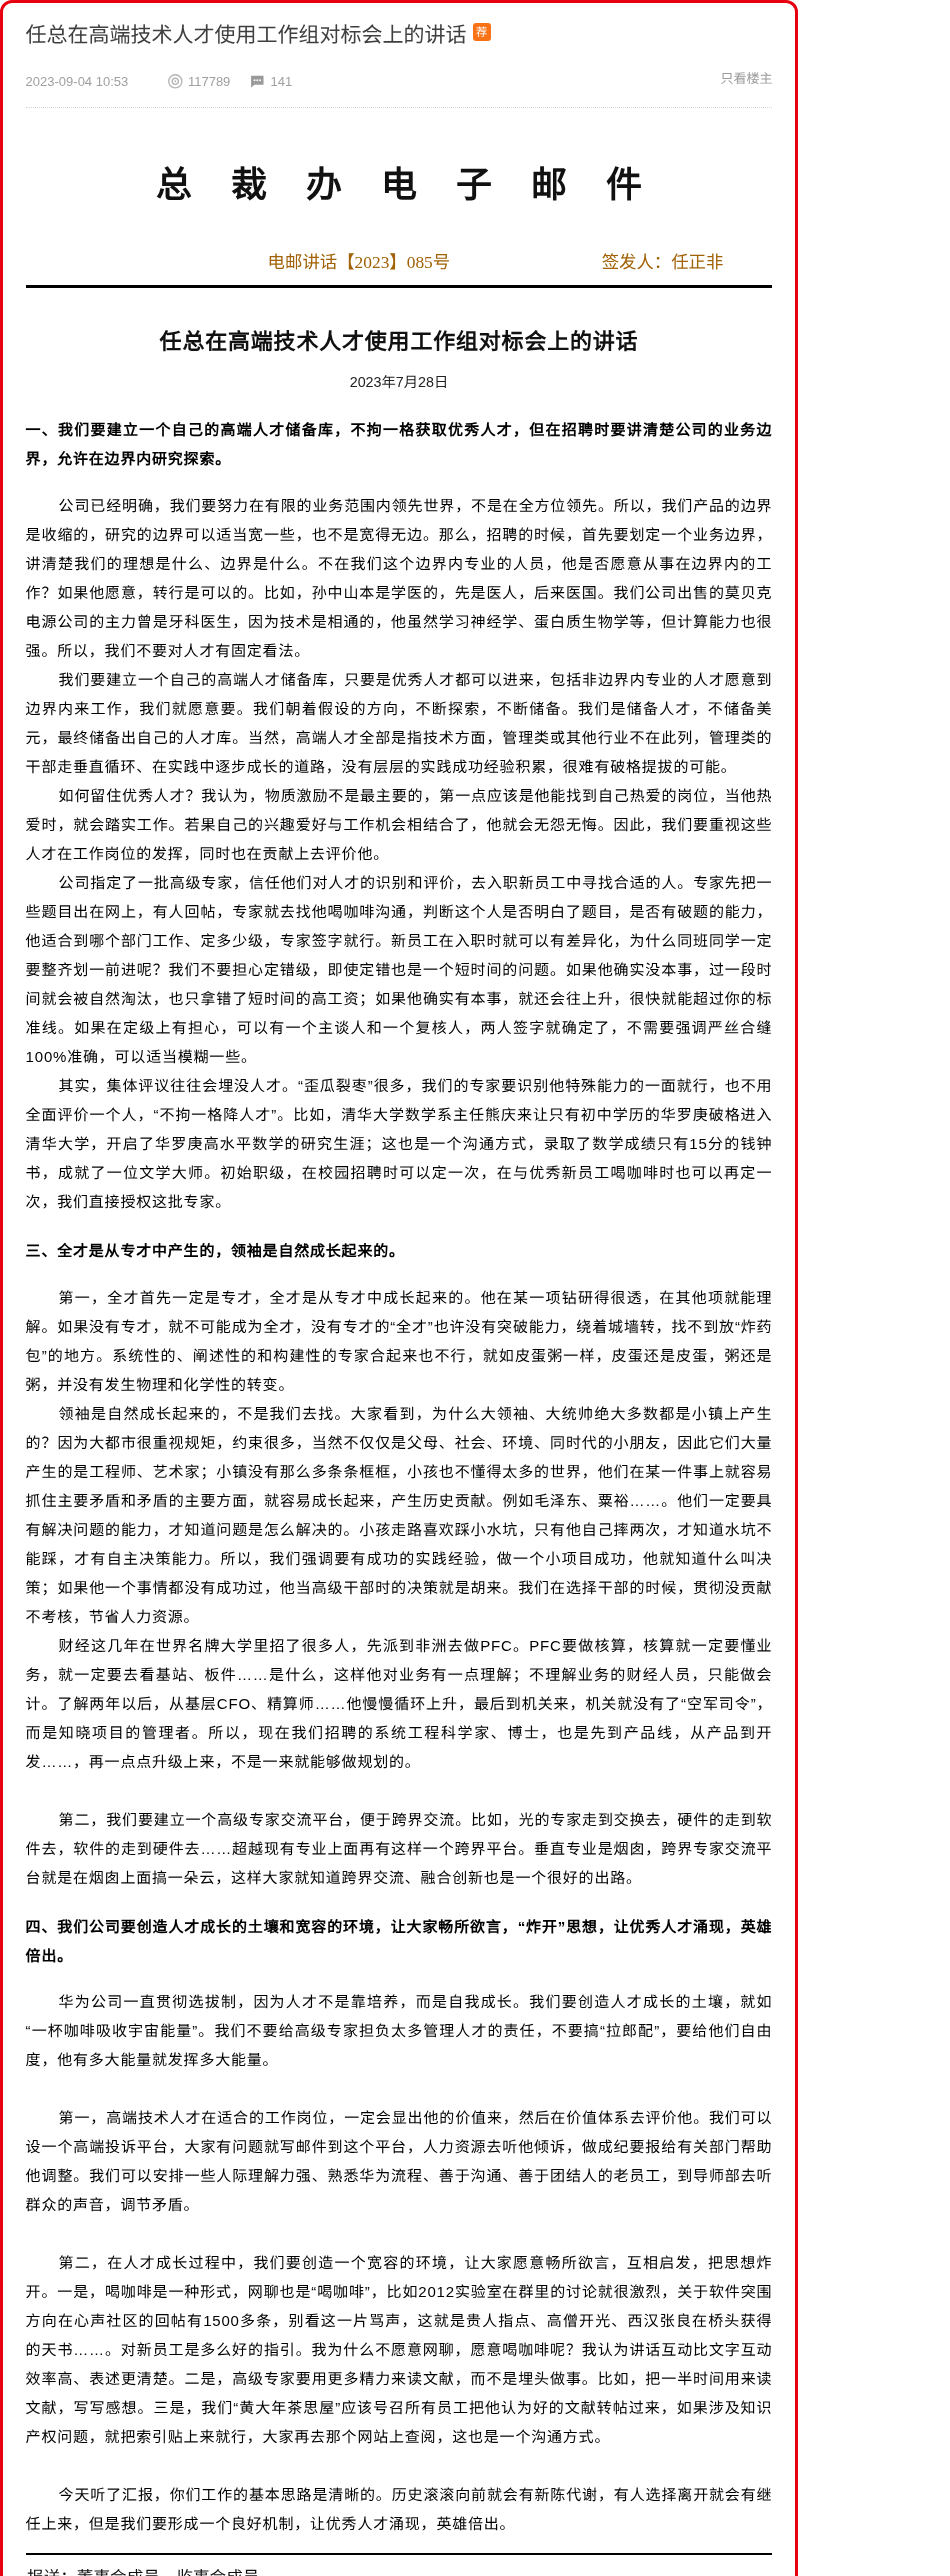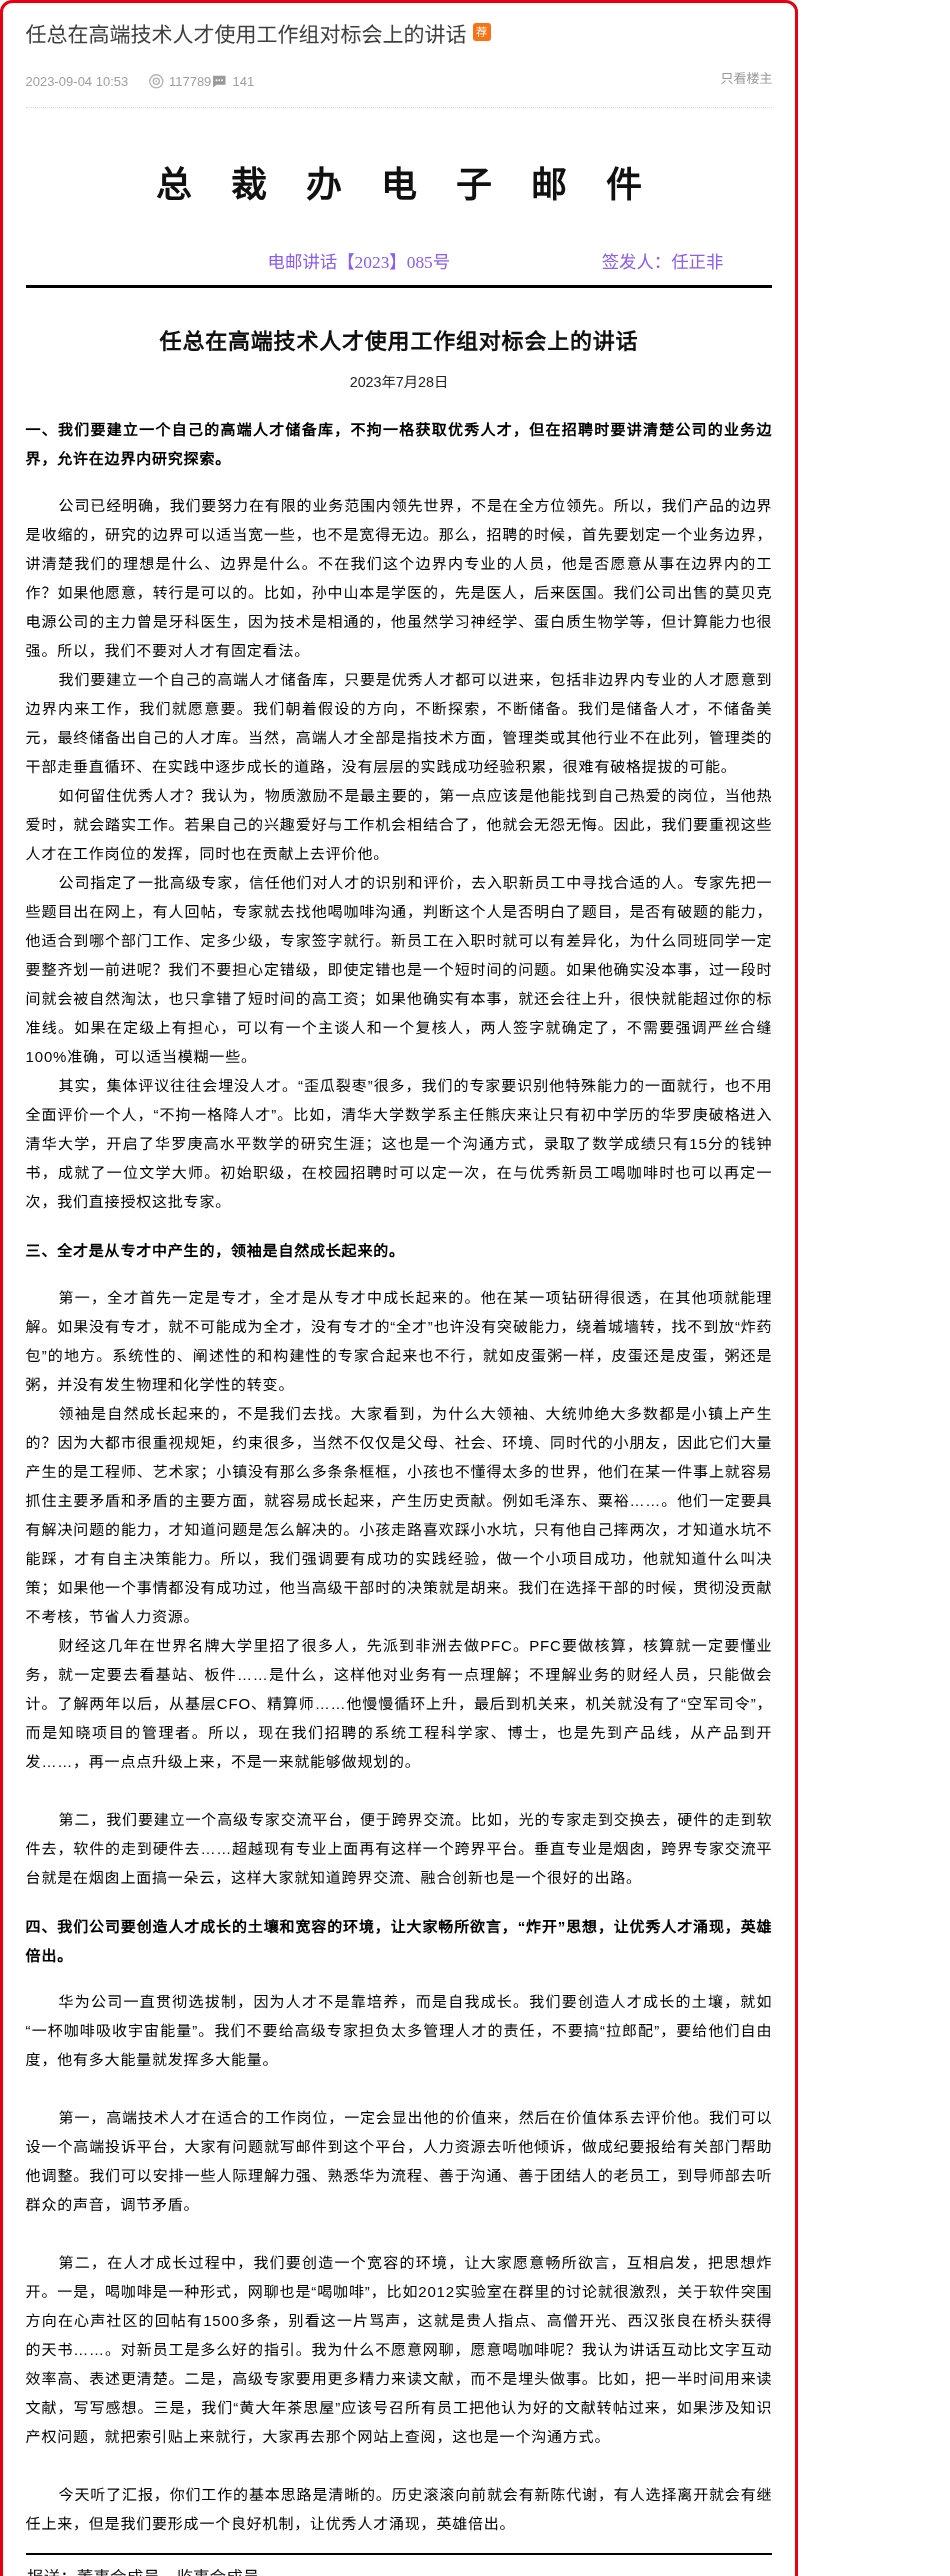--- a/index.html
+++ b/index.html
@@ -49,7 +49,7 @@
     font-size: 13px;
     color: #a0a0a0;
   }
-  .meta-left { display: flex; align-items: center; gap: 0; margin-top: 8px; }
+  .meta-left { display: flex; align-items: center; gap: 19px; margin-top: 8px; }
   .meta-item { display: flex; align-items: center; gap: 4.5px; }
   .meta-date { margin-right: 19.6px; }
   .meta-right { margin-left: auto; color: #9a9a9a; cursor: pointer; text-align: center; }

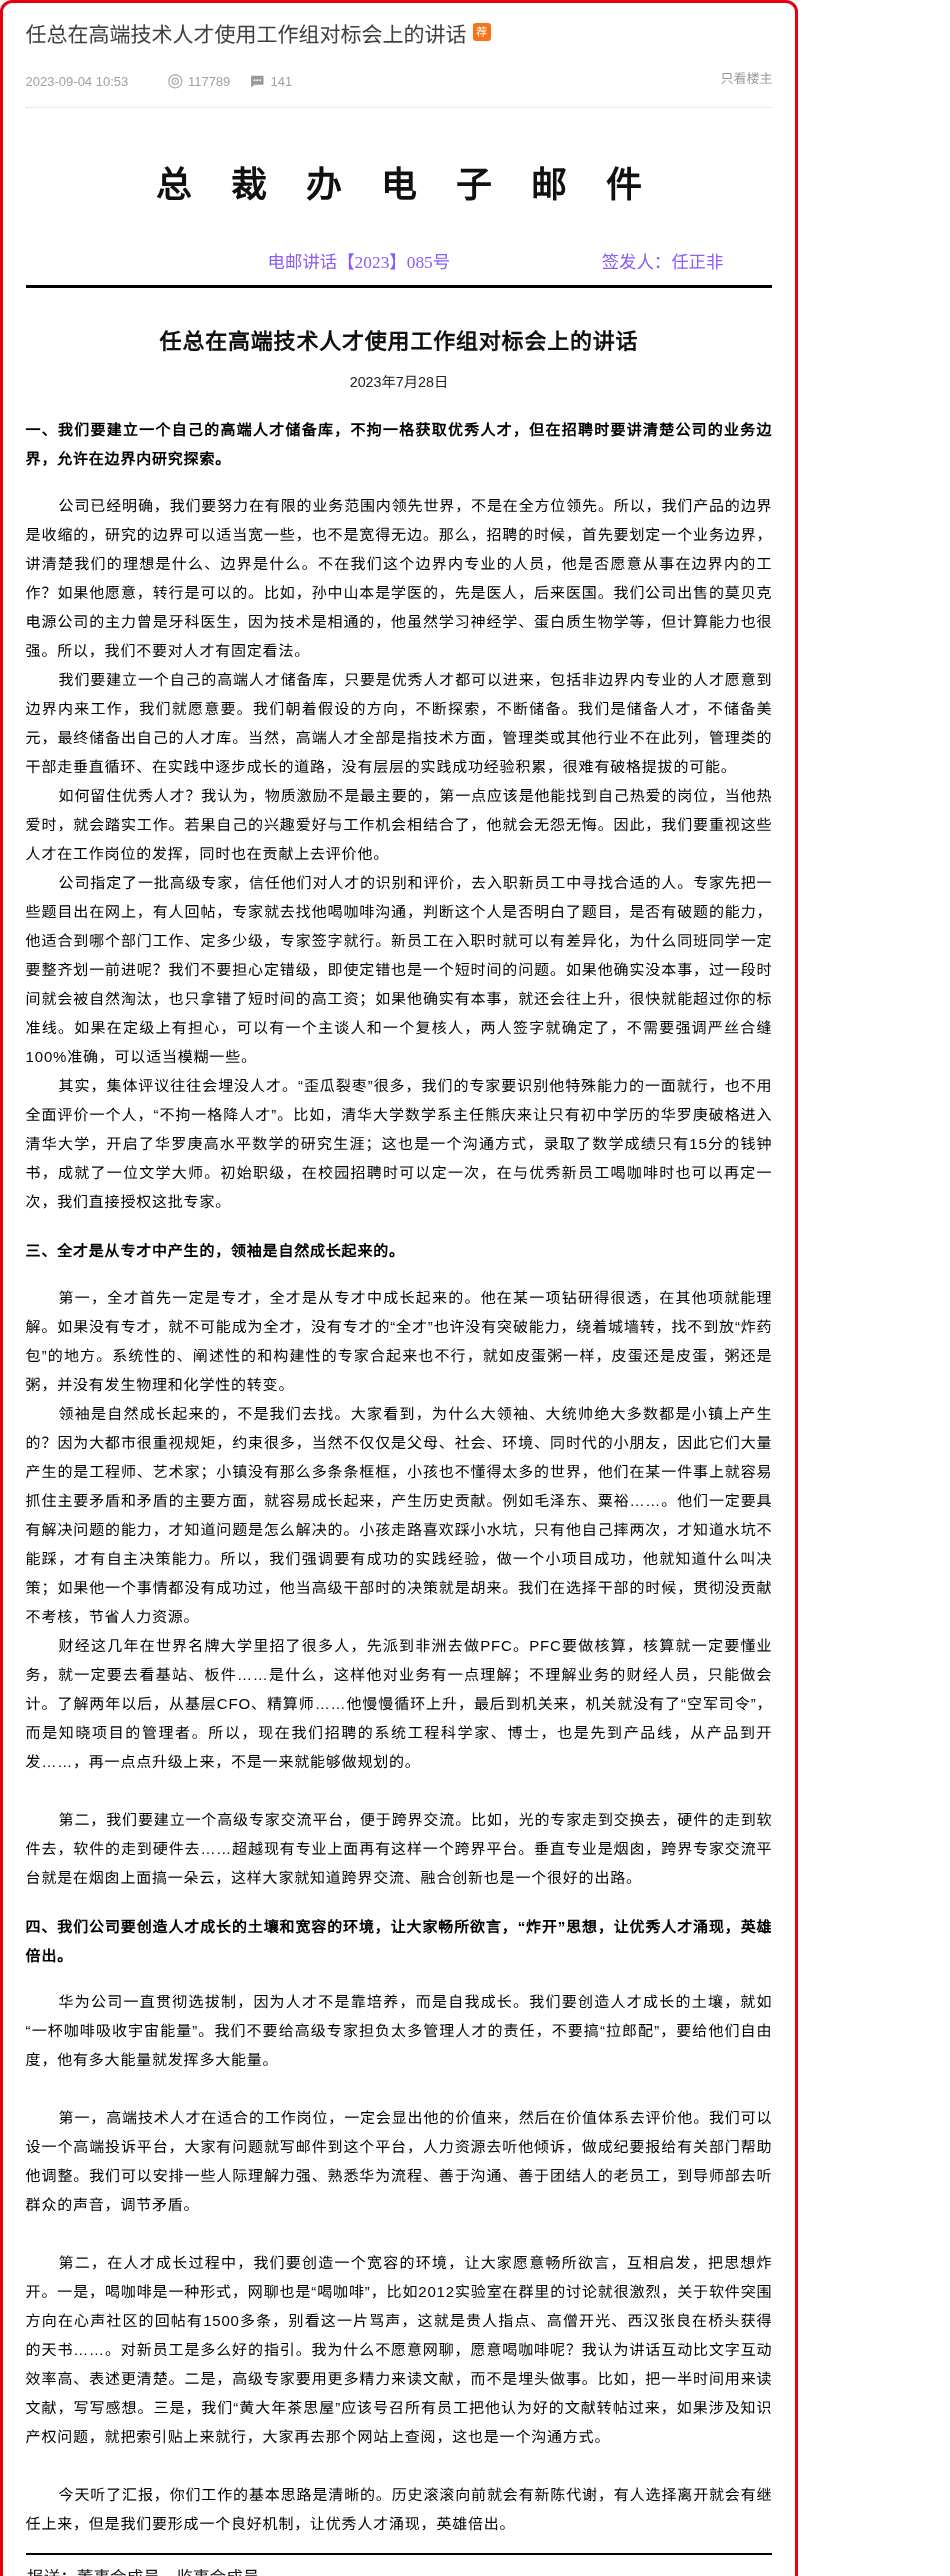--- a/index.html
+++ b/index.html
@@ -77,7 +77,7 @@
     align-items: baseline;
     font-family: "Liberation Serif", "DejaVu Serif", serif;
     font-size: 17.4px;
-    color: #8b5cf6;
+    color: #a16207;
   }
   .rule-thick {
     border: none;

